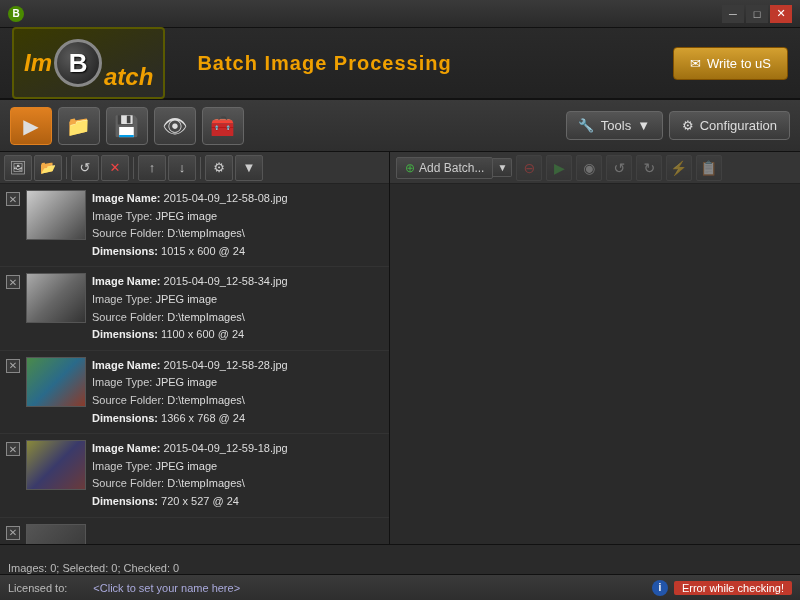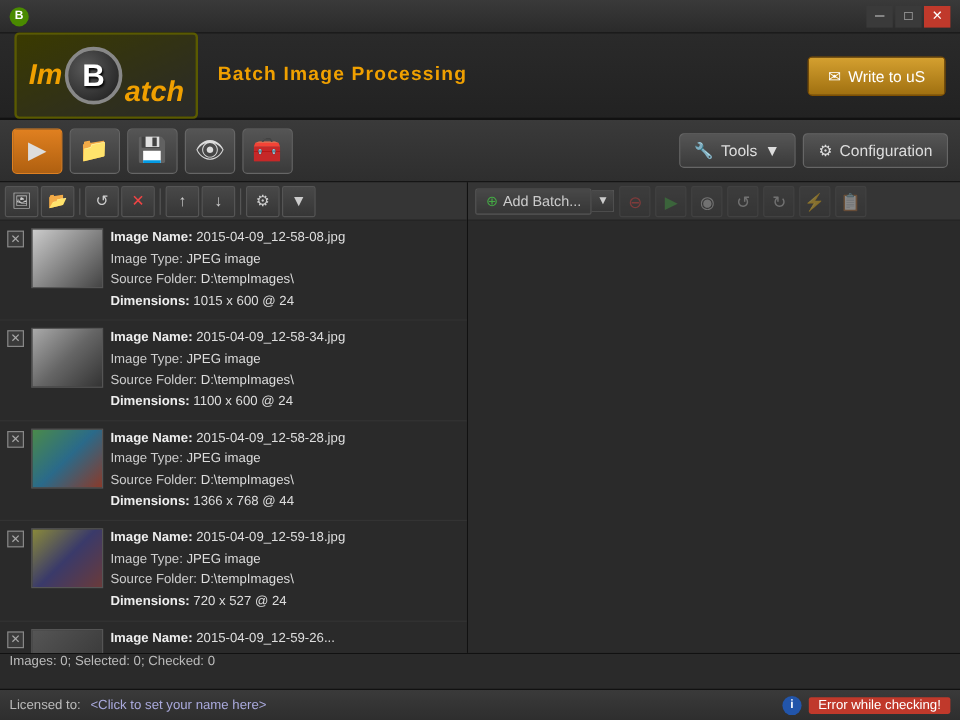--- a/index.html
+++ b/index.html
@@ -73,6 +73,7 @@
       display: flex;
       align-items: center;
       flex: 1;
+      gap: 16px;
     }
     .logo-box {
       background: linear-gradient(to bottom right, #3a3a00, #2a2a2a);

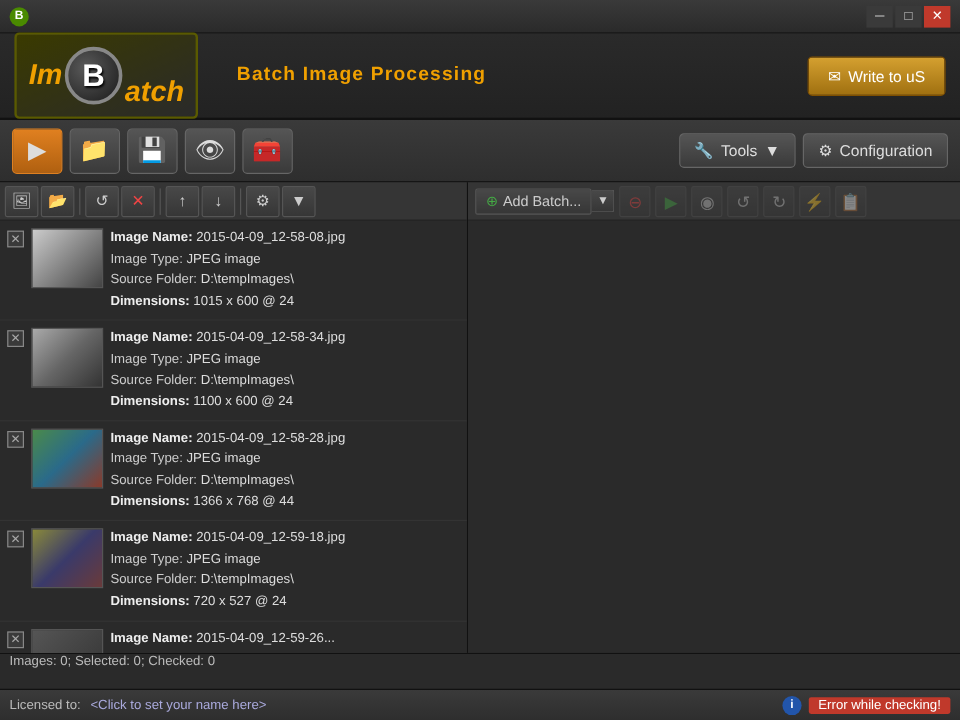--- a/index.html
+++ b/index.html
@@ -114,7 +114,7 @@
       margin-top: 28px;
     }
     .logo-subtitle {
-      font-size: 16px;
+      font-size: 20px;
       font-weight: bold;
       color: #f0a000;
       margin-left: 16px;

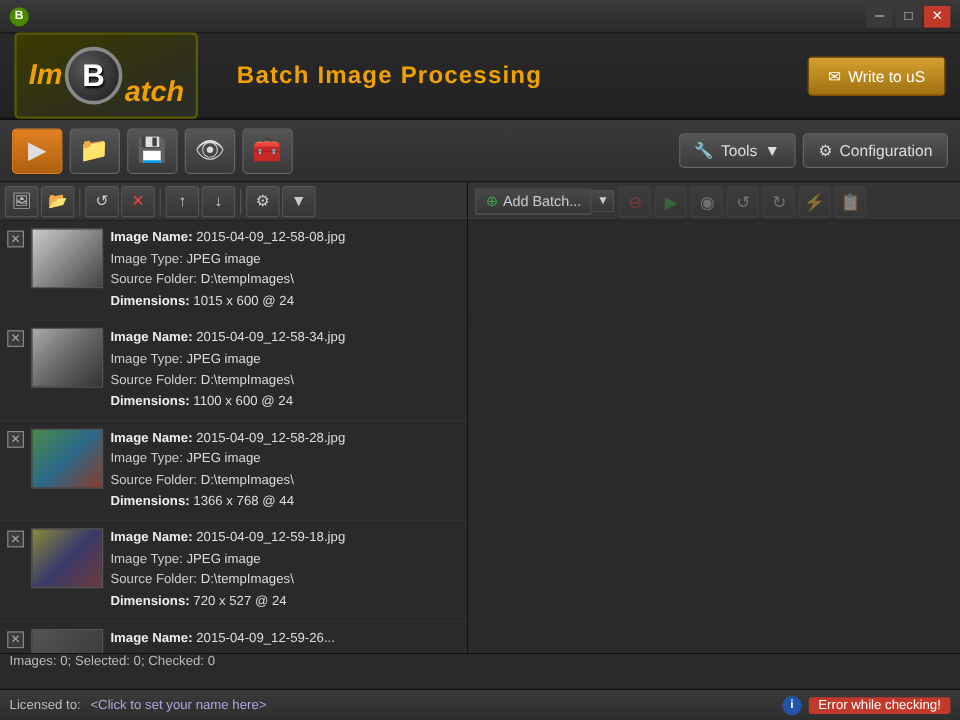--- a/index.html
+++ b/index.html
@@ -472,7 +472,7 @@
         <div class="image-item">
           <div class="item-check">✕</div>
           <div class="item-thumb thumb-3"></div>
-          <div class="item-info"><span class="bold">Image Name: </span><span>2015-04-09_12-58-28.jpg</span><br><span class="label">Image Type: </span><span>JPEG image</span><br><span class="label">Source Folder: </span><span>D:\tempImages\</span><br><span class="bold">Dimensions: </span><span>1366 x 768 @ 44</span></div>
+          <div class="item-info"><span class="bold">Image Name: </span><span>2015-04-09_12-58-28.jpg</span><br><span class="label">Image Type: </span><span>JPEG image</span><br><span class="label">Source Folder: </span><span>D:\tempImages\</span><br><span class="bold">Dimensions: </span><span>1366 x 768 @ 24</span></div>
         </div>
         <div class="image-item">
           <div class="item-check">✕</div>

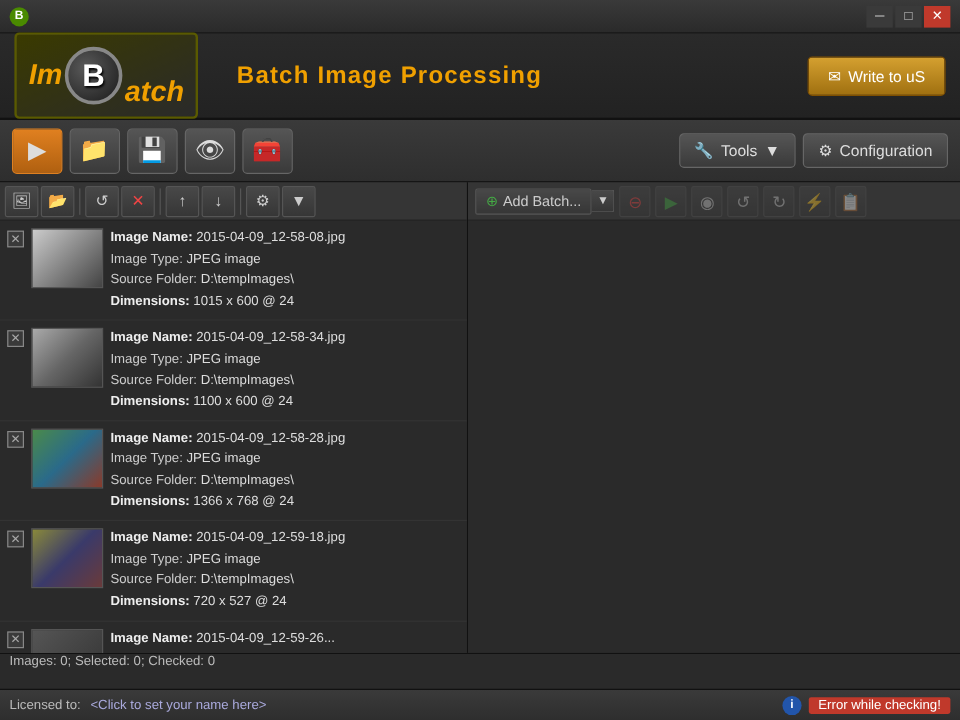--- a/index.html
+++ b/index.html
@@ -482,7 +482,6 @@
         <div class="image-item">
           <div class="item-check">✕</div>
           <div class="item-thumb thumb-5"></div>
-          <div class="item-info"><span class="bold">Image Name: </span><span>2015-04-09_12-59-26...</span></div>
         </div>
       </div>
   </div>

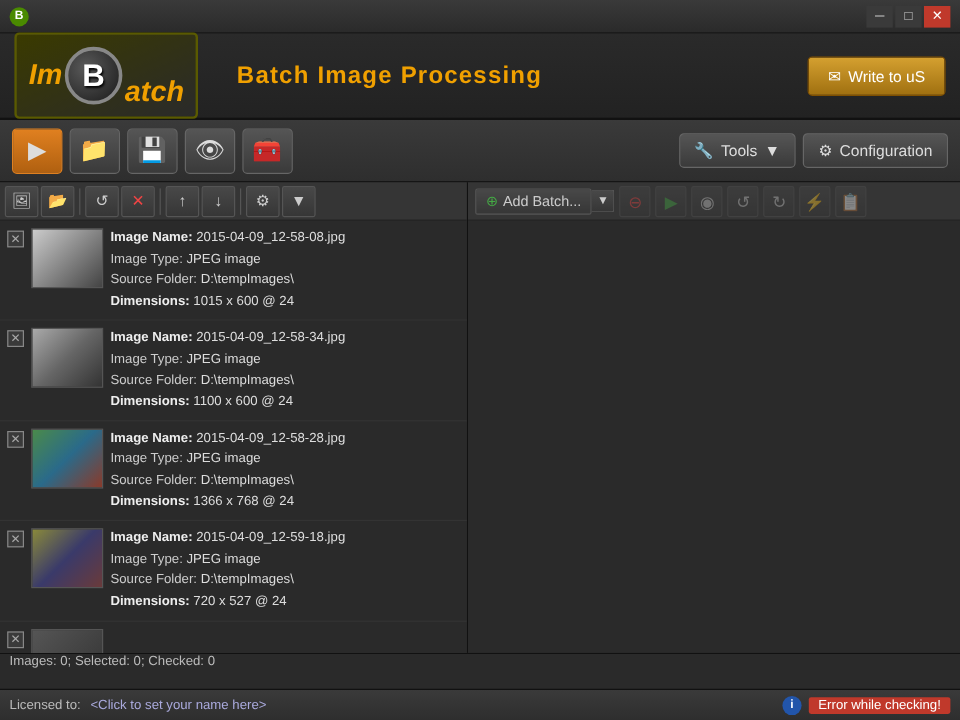--- a/index.html
+++ b/index.html
@@ -331,7 +331,7 @@
       background: #2a2a2a;
       height: 30px;
       display: flex;
-      align-items: flex-start;
+      align-items: flex-end;
       padding: 0 8px;
       border-top: 1px solid #111;
       font-size: 11px;

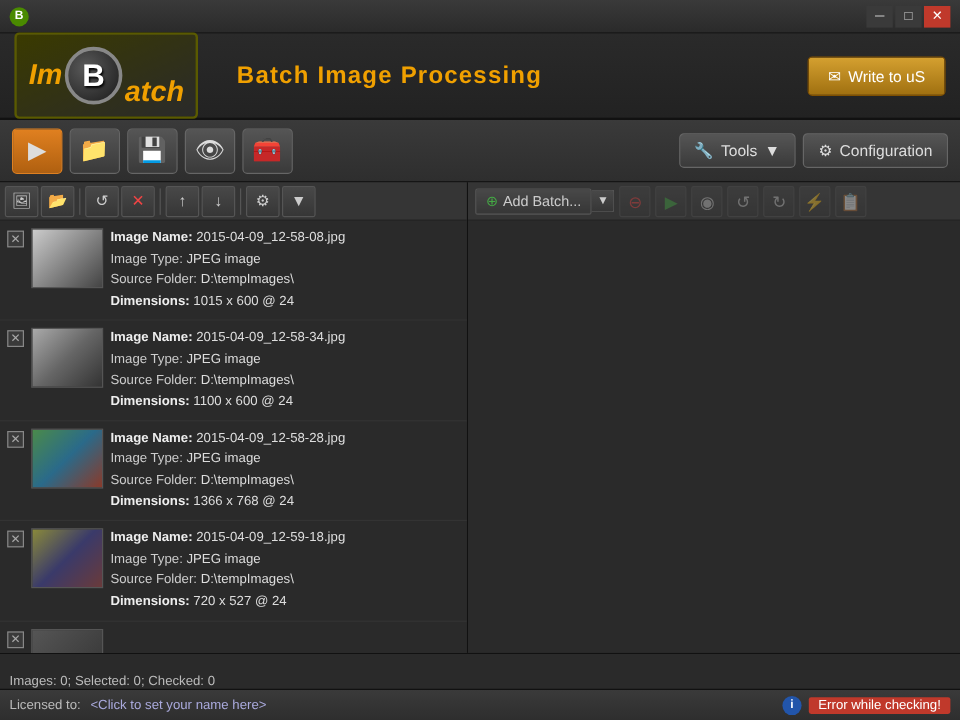--- a/index.html
+++ b/index.html
@@ -528,7 +528,7 @@
 
 <div id="bottom-bar">
   <span>Licensed to:</span>
-  <span style="color:#aad; cursor:pointer;">&lt;Click to set your name here&gt;</span>
+  <span style="color:#aad; cursor:pointer;margin-left:18px;">&lt;Click to set your name here&gt;</span>
   <div class="bottom-right">
     <div class="info-icon">i</div>
     <span class="error-badge">Error while checking!</span>

